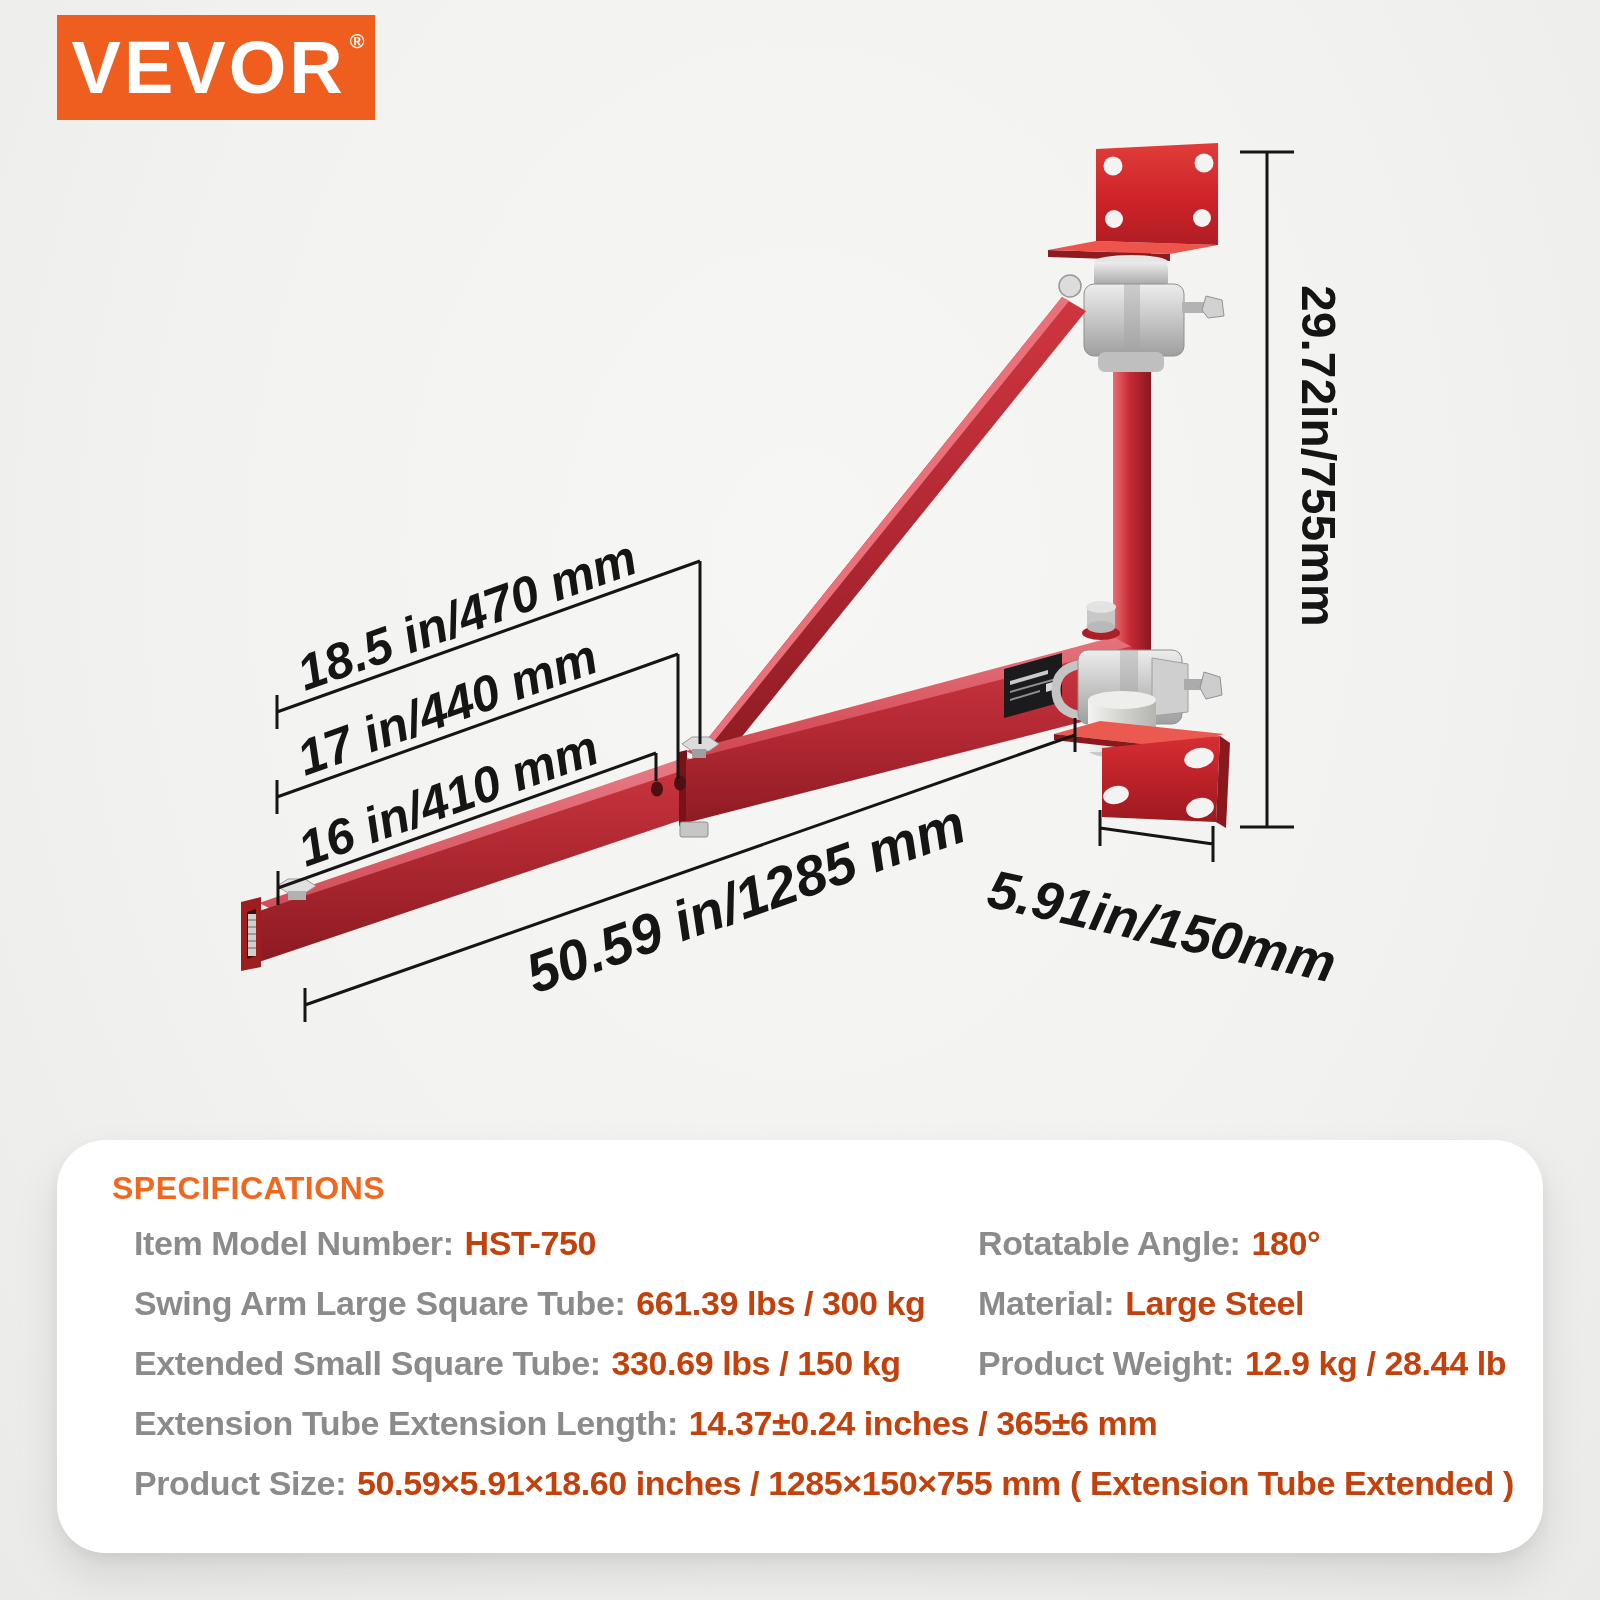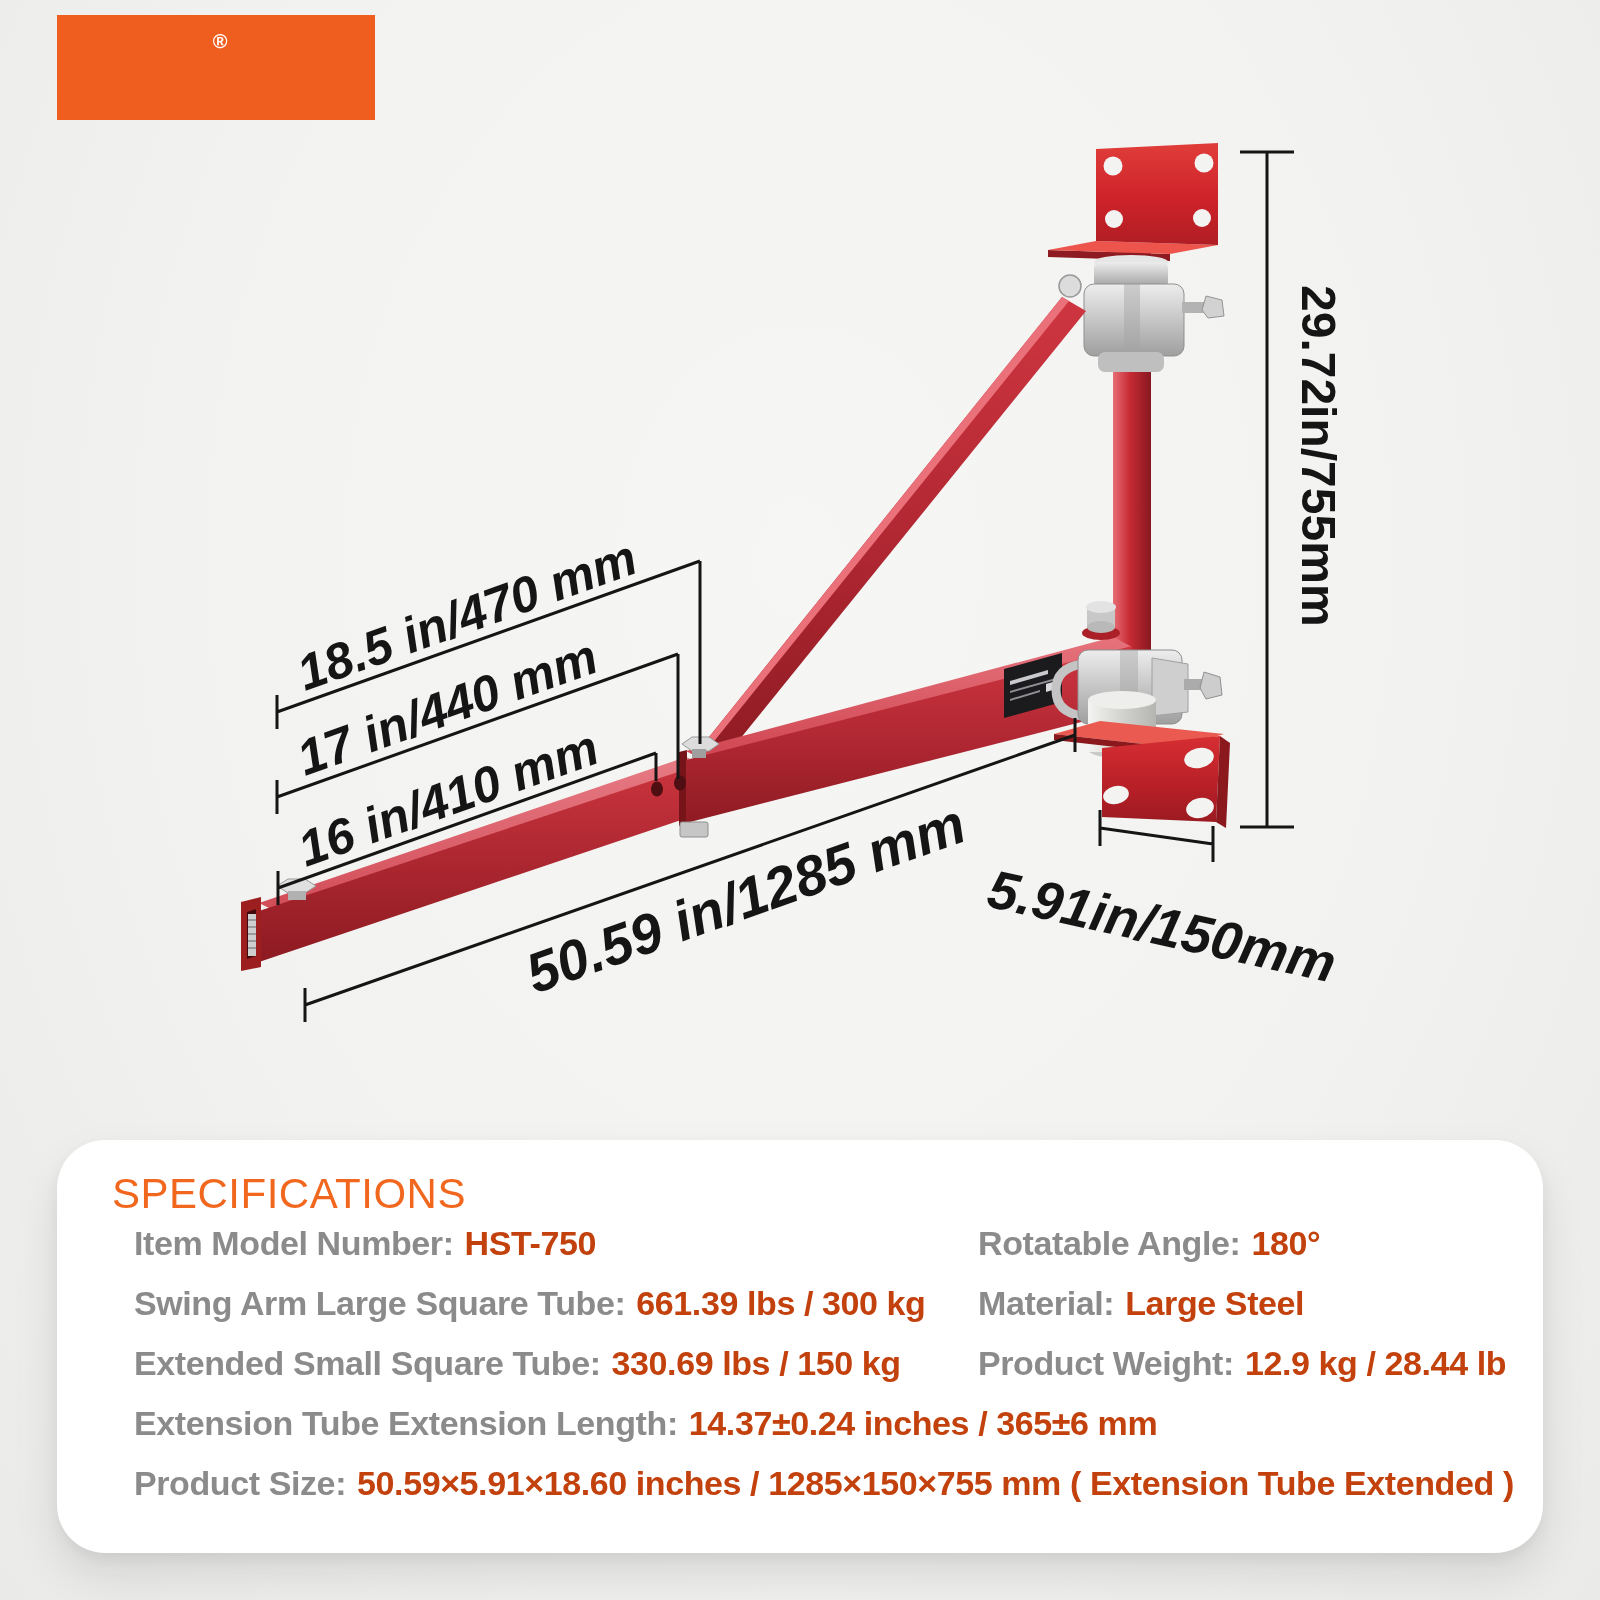--- a/index.html
+++ b/index.html
@@ -45,6 +45,7 @@
 <body>
 
 <div class="logo">
+  <span class="word">VEVOR</span>
   <span class="reg">®</span>
 </div>
 

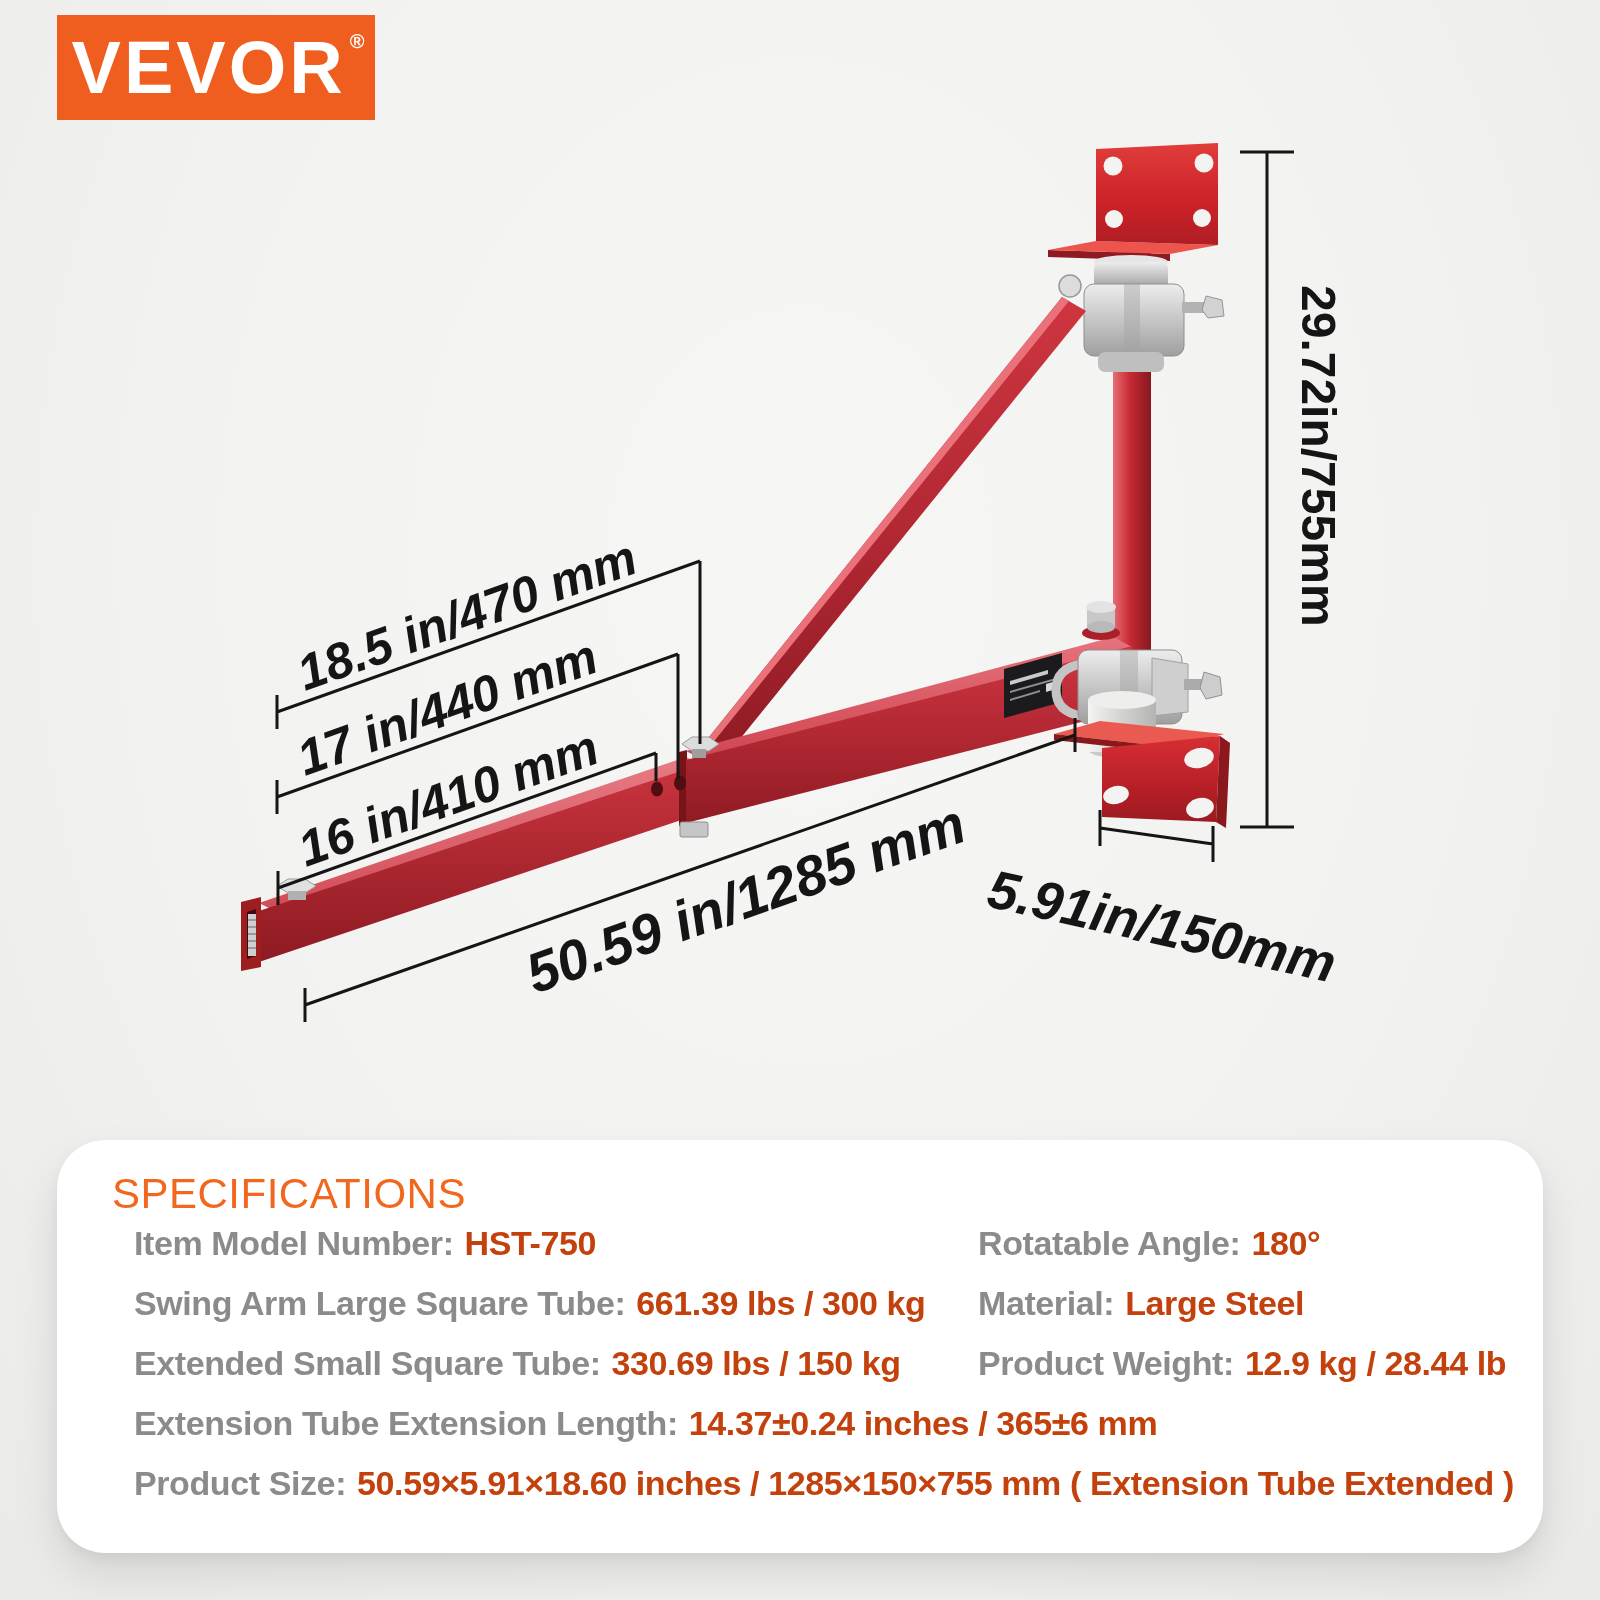--- a/index.html
+++ b/index.html
@@ -35,7 +35,7 @@
   }
   .spec-title{
     position:absolute;left:55px;top:30px;
-    font-size:42px;font-weight:normal;color:#f2671e;letter-spacing:0.5px;
+    font-size:32px;font-weight:bold;color:#f2671e;letter-spacing:0.5px;
   }
   .spec-row{position:absolute;font-size:34px;letter-spacing:-0.4px;white-space:nowrap;}
   .spec-row .lbl{color:#8b8b8b;font-weight:bold;margin-right:11px;margin-left:22px;}

